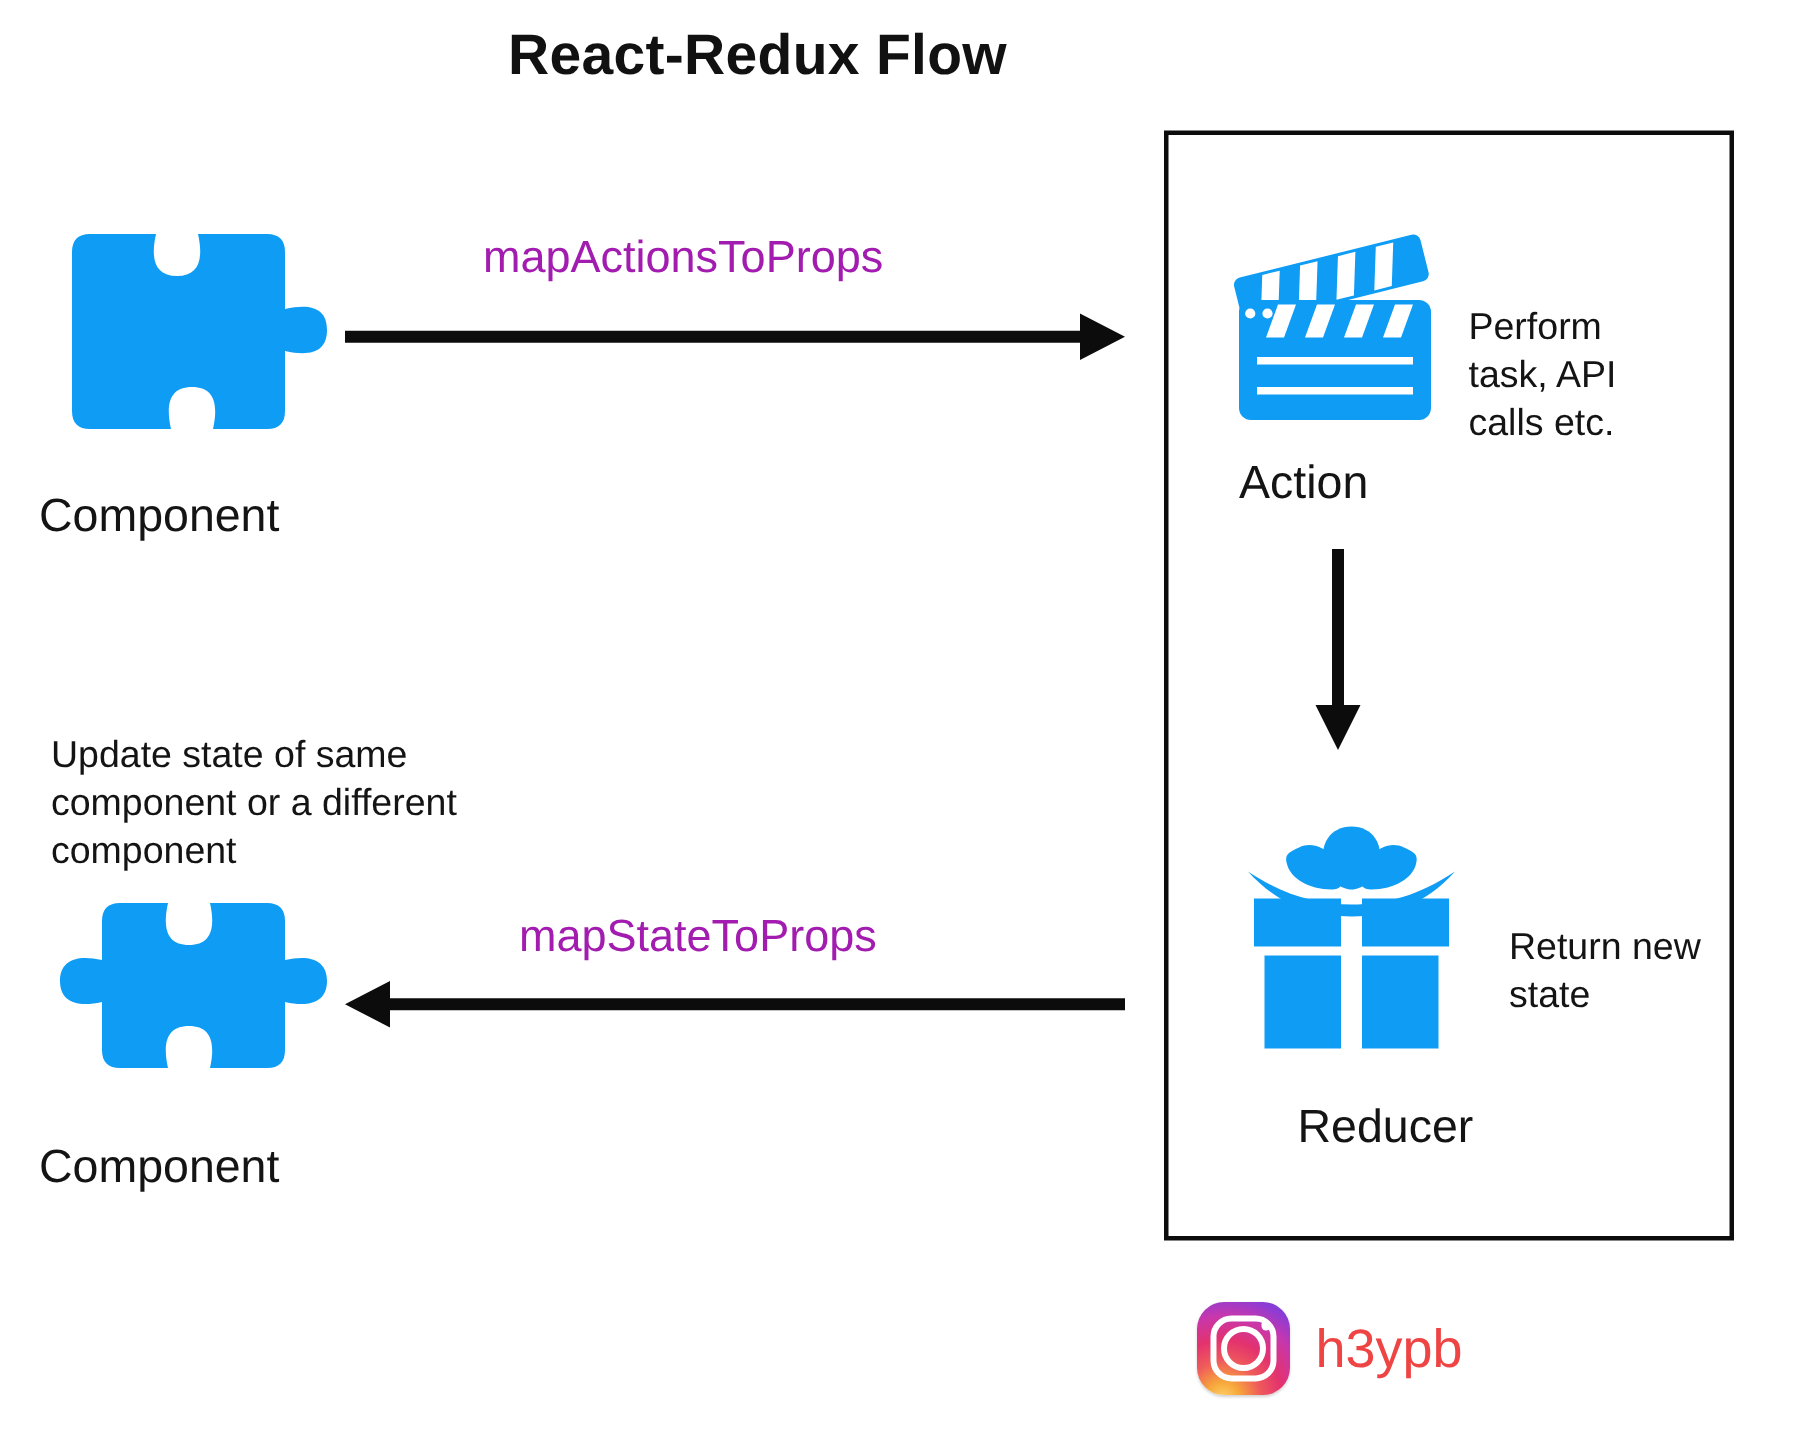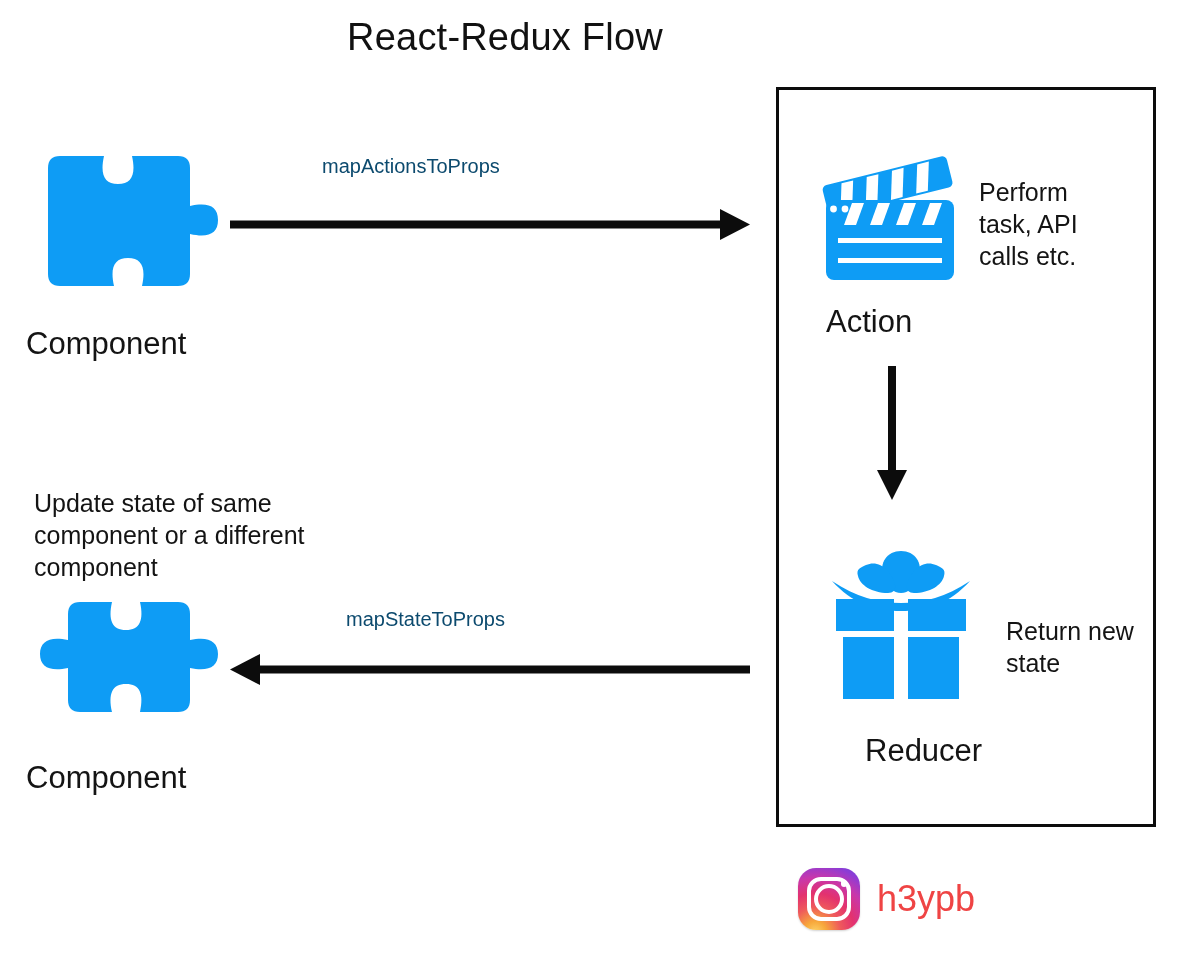--- a/index.html
+++ b/index.html
@@ -27,7 +27,7 @@
     width: 1010px;
     text-align: center;
     font-size: 38px;
-    font-weight: 400;
+    font-weight: 700;
     letter-spacing: 0.2px;
     color: #111111;
   }

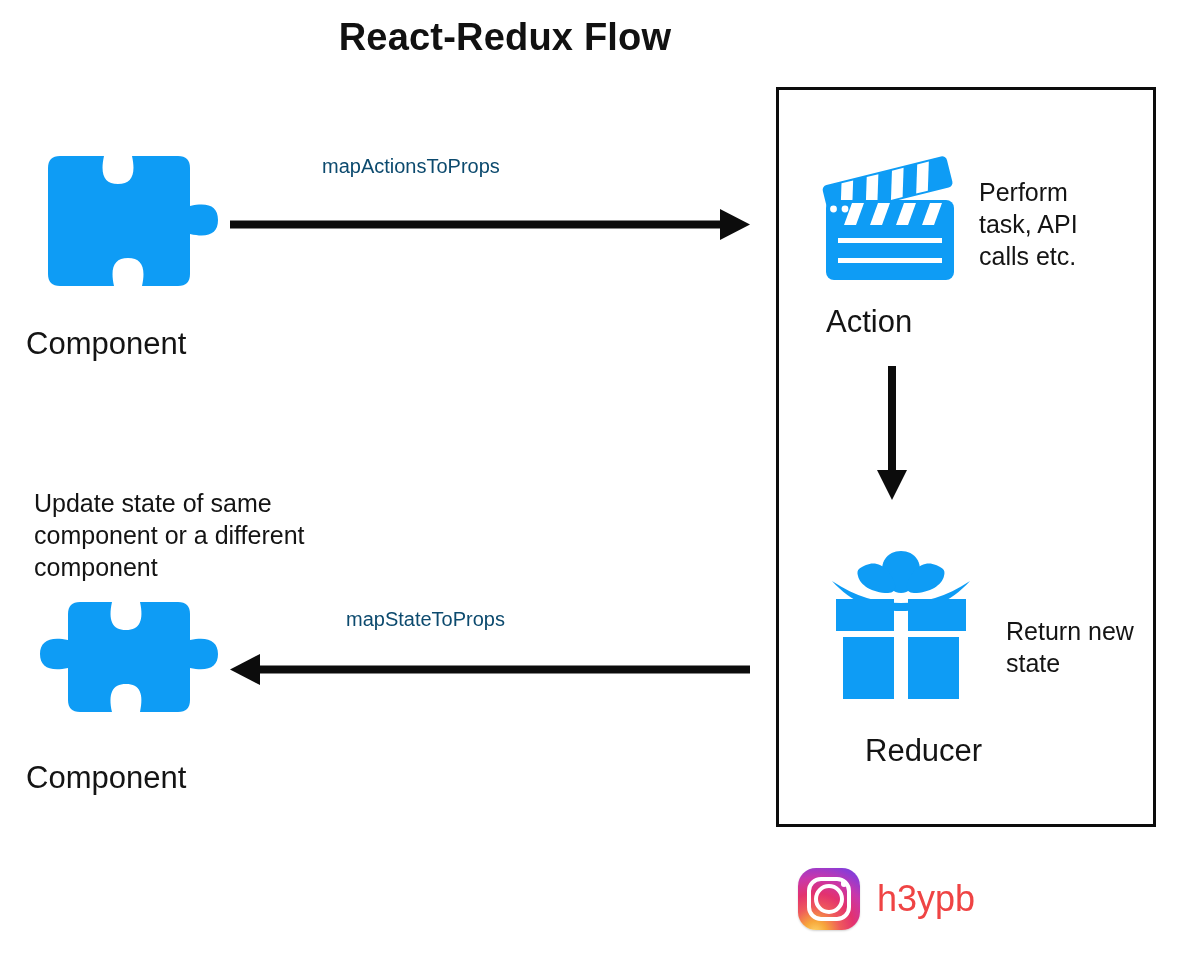--- a/index.html
+++ b/index.html
@@ -57,10 +57,10 @@
     color: #141414;
   }
   .label-arrow {
-    font-size: 20px;
+    font-size: 30px;
     line-height: 1.2;
     white-space: pre;
-    color: #0c4a6e;
+    color: #a21caf;
   }
 
   

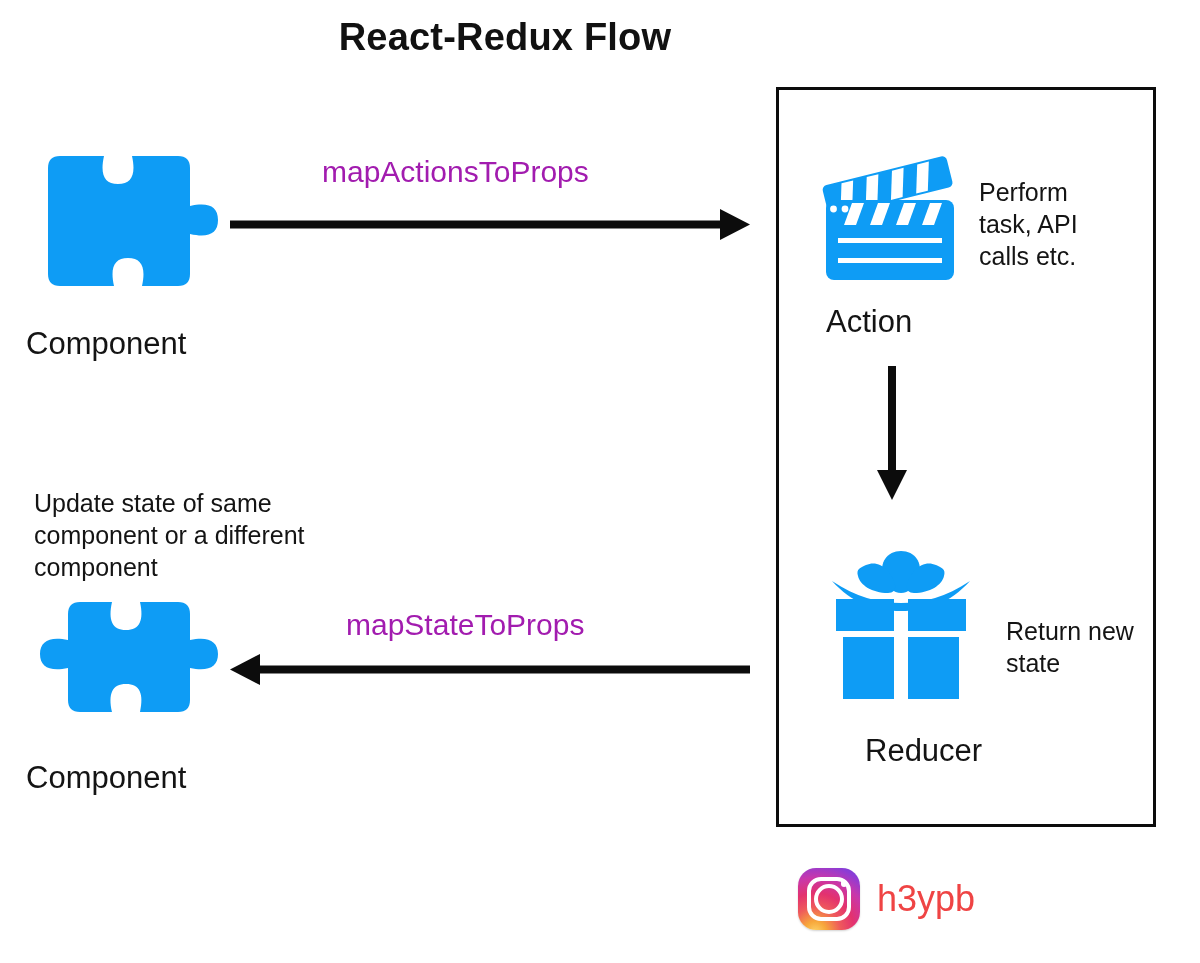--- a/index.html
+++ b/index.html
@@ -70,7 +70,7 @@
   #label-component-bottom { left: 26px;  top: 760px; }
   #label-action  { left: 826px; top: 304px; }
   #label-reducer { left: 865px; top: 733px; }
-  #label-perform { left: 979px; top: 176px; }
+  #label-perform { left: 979px; top: 202px; }
   #label-dispatch{ left: 921px; top: 405px; }
   #label-return  { left: 994px; top: 615px; margin-left: 12px; }
   #label-update  { left: 34px;  top: 487px; }

